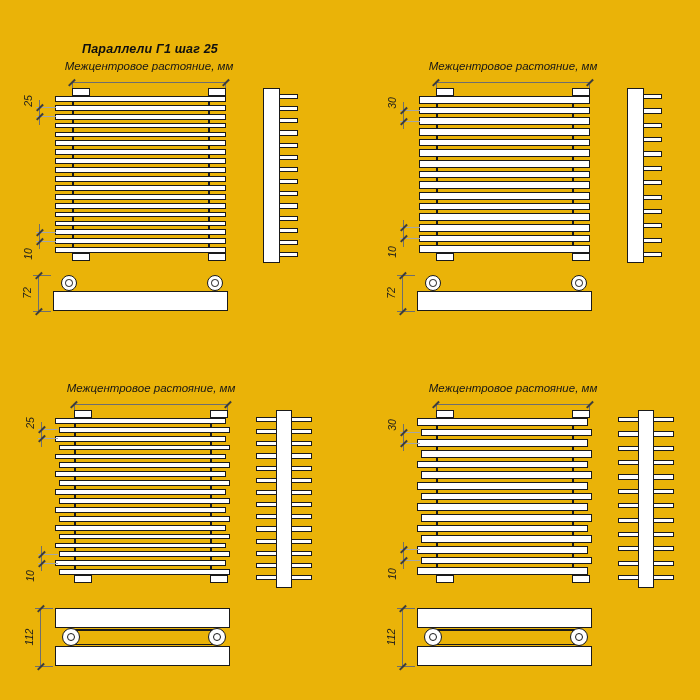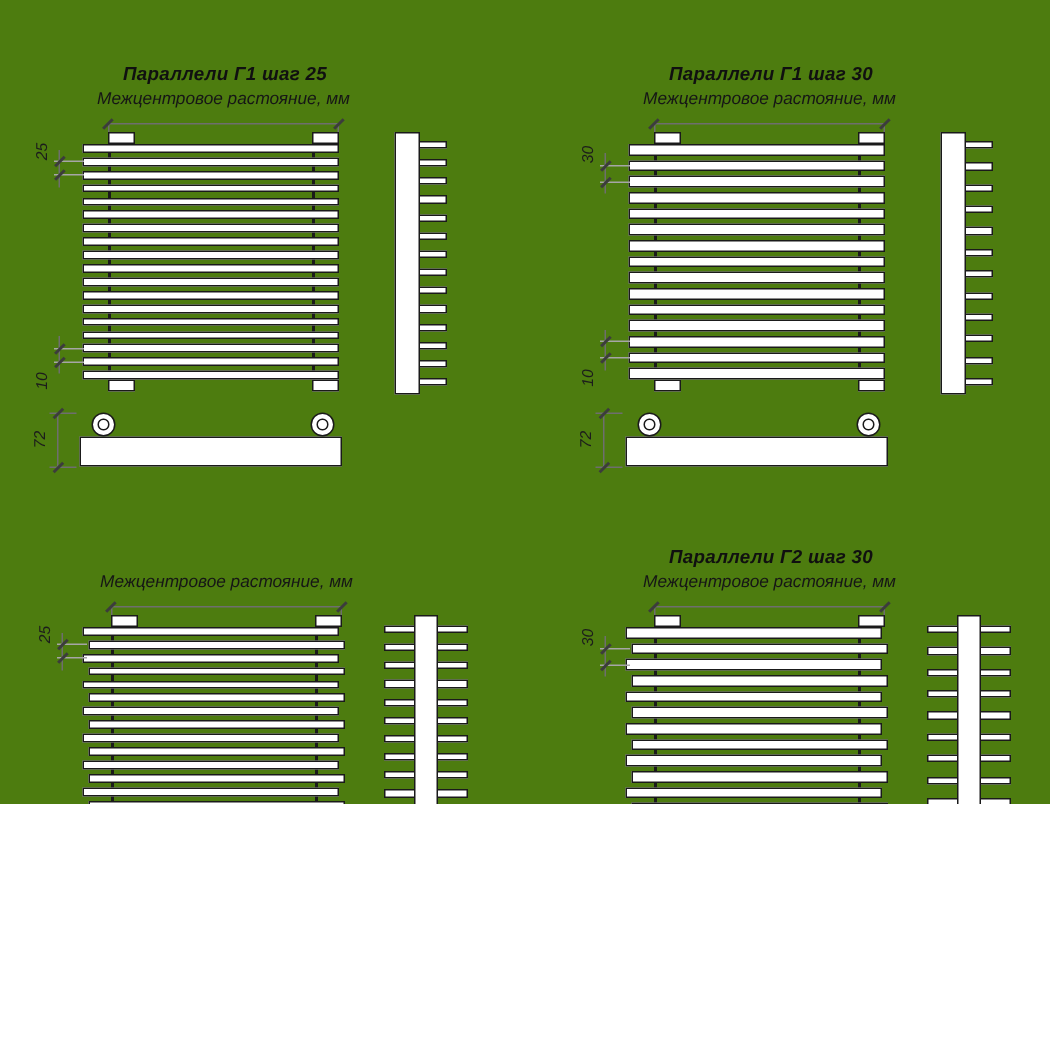--- a/index.html
+++ b/index.html
@@ -4,7 +4,7 @@
 <style>
   *{margin:0;padding:0;box-sizing:border-box}
   html,body{width:700px;height:700px;background:#ffffff;font-family:"Liberation Sans","DejaVu Sans",sans-serif}
-  .stage{position:relative;width:700px;height:536px;background:#4d7c0f;overflow:hidden}
+  .stage{position:relative;width:700px;height:700px;background:#eab308;overflow:hidden}
   .quadrant{position:absolute;width:320px;height:320px}
   .quadrant *{position:absolute}
   .figure{left:0;top:0;width:320px;height:320px}

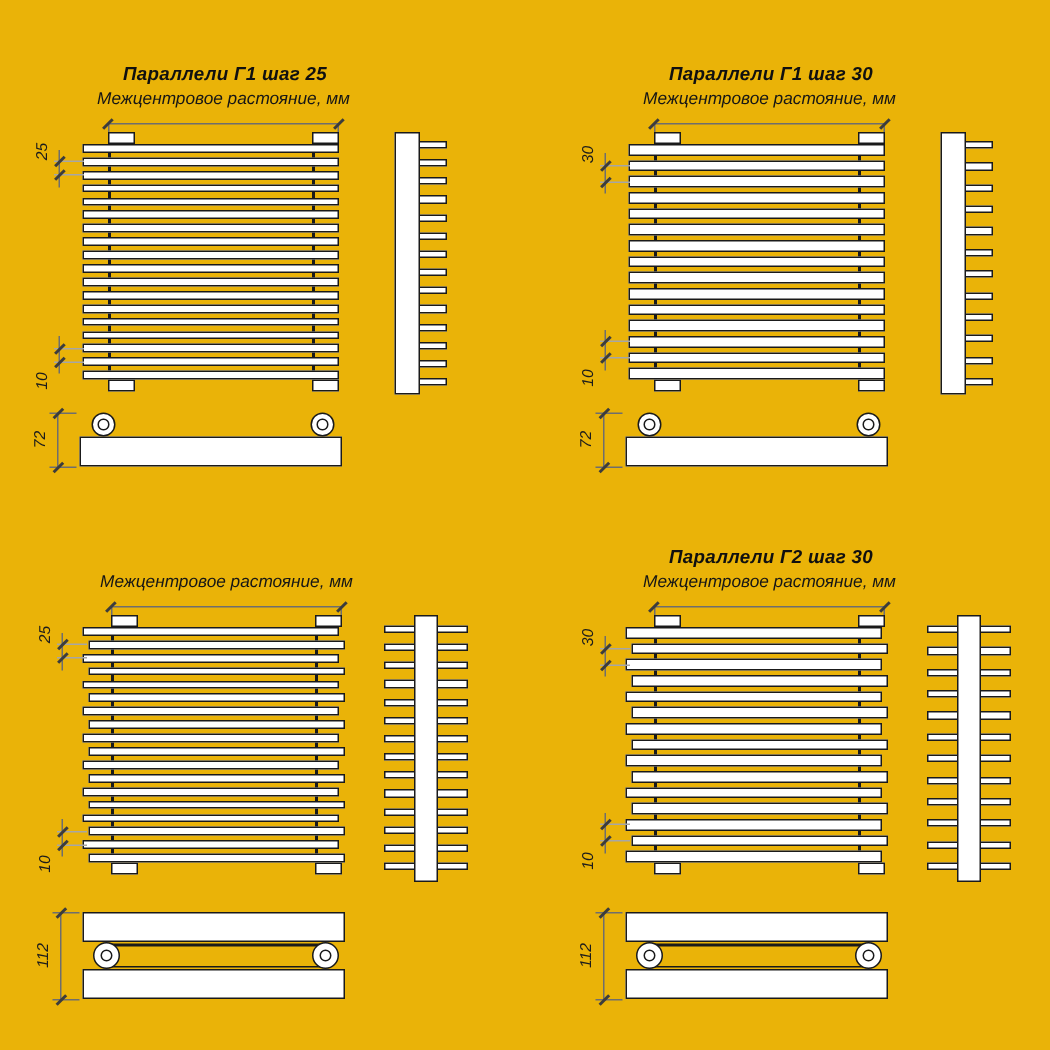--- a/index.html
+++ b/index.html
@@ -101,7 +101,6 @@
   </section>
 
   <section class="quadrant" style="left: 384px; top: 40px;">
-    <div class="title">Параллели Г1 шаг 30</div>
     <div class="subtitle">Межцентровое растояние, мм</div>
     <div class="figure">
         <div class="dim" style="left: 52px; top: 42px; width: 154px; height: 1px;"></div>

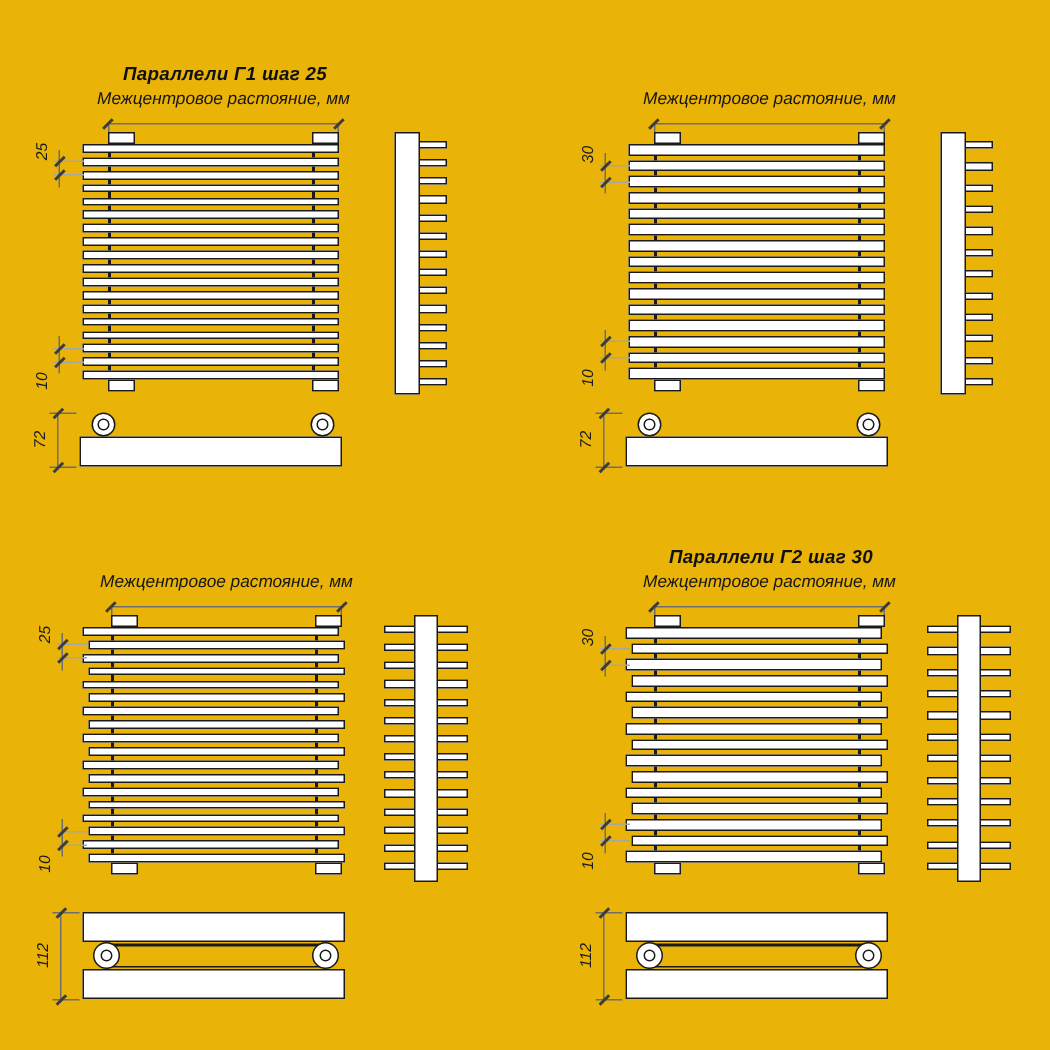--- a/index.html
+++ b/index.html
@@ -259,7 +259,6 @@
   </section>
 
   <section class="quadrant" style="left: 384px; top: 362px;">
-    <div class="title">Параллели Г2 шаг 30</div>
     <div class="subtitle">Межцентровое растояние, мм</div>
     <div class="figure">
         <div class="dim" style="left: 52px; top: 42px; width: 154px; height: 1px;"></div>

